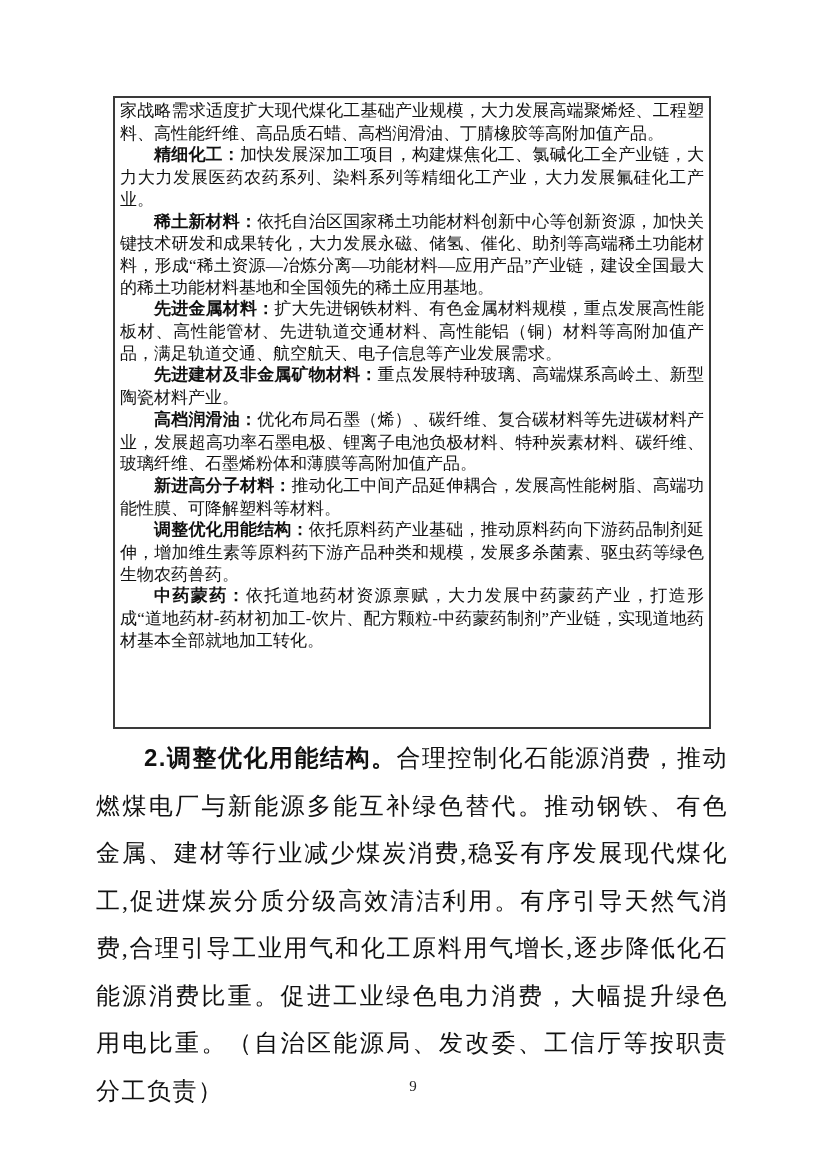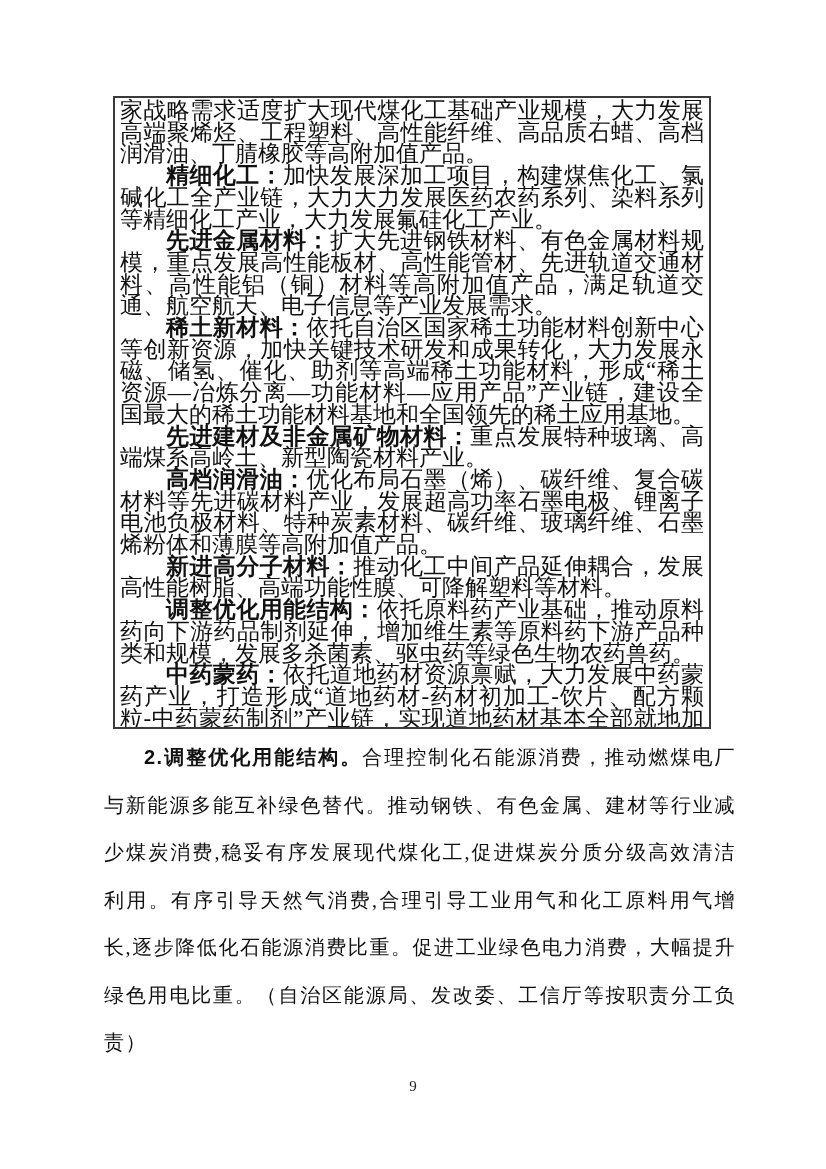--- a/index.html
+++ b/index.html
@@ -22,7 +22,7 @@
     box-sizing: border-box;
     border: 2px solid #3a3a3a;
     padding: 2px 5px 2px 5px;
-    font-size: 23px;
+    font-size: 17px;
     line-height: 21.7px;
     text-align: justify;
     overflow: hidden;

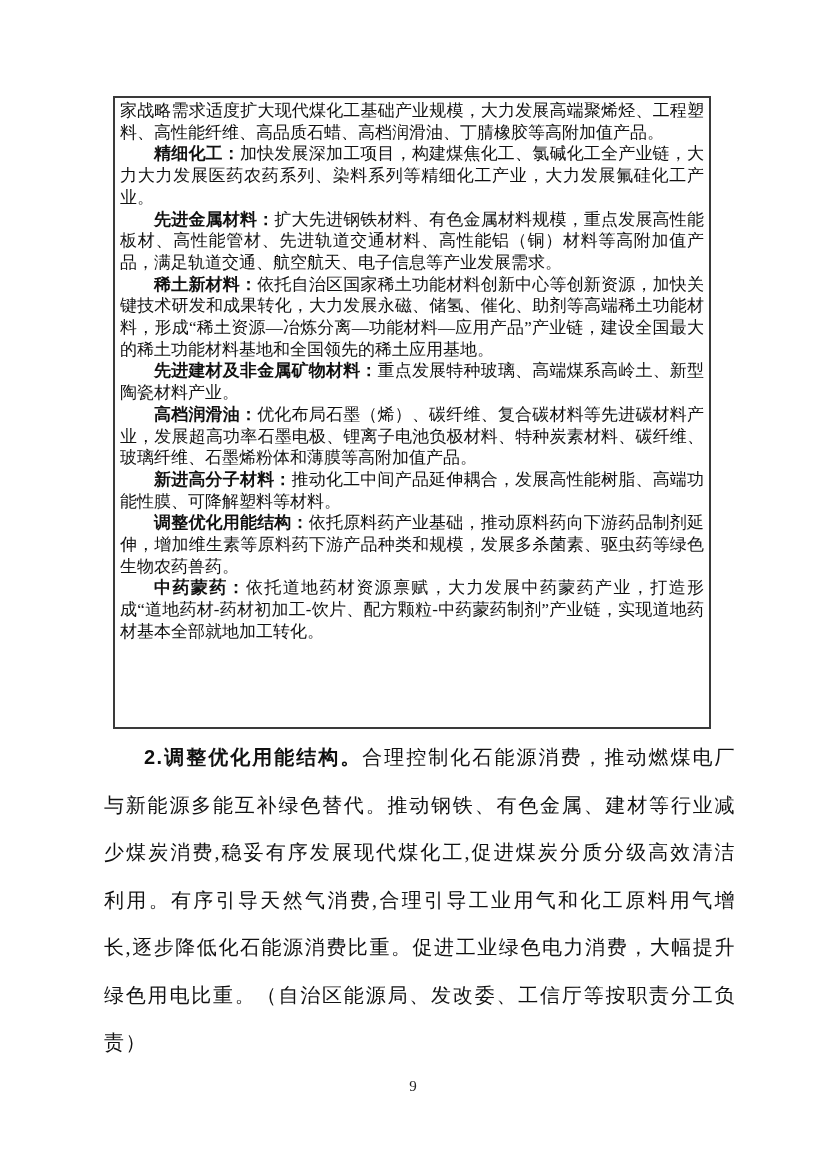--- a/index.html
+++ b/index.html
@@ -36,7 +36,7 @@
   }
   .box-lead {
     font-weight: bold;
-    font-family: Liberation Sans, sans-serif;
+    font-family: Liberation Mono, monospace;
   }
   .body-section {
     position: absolute;

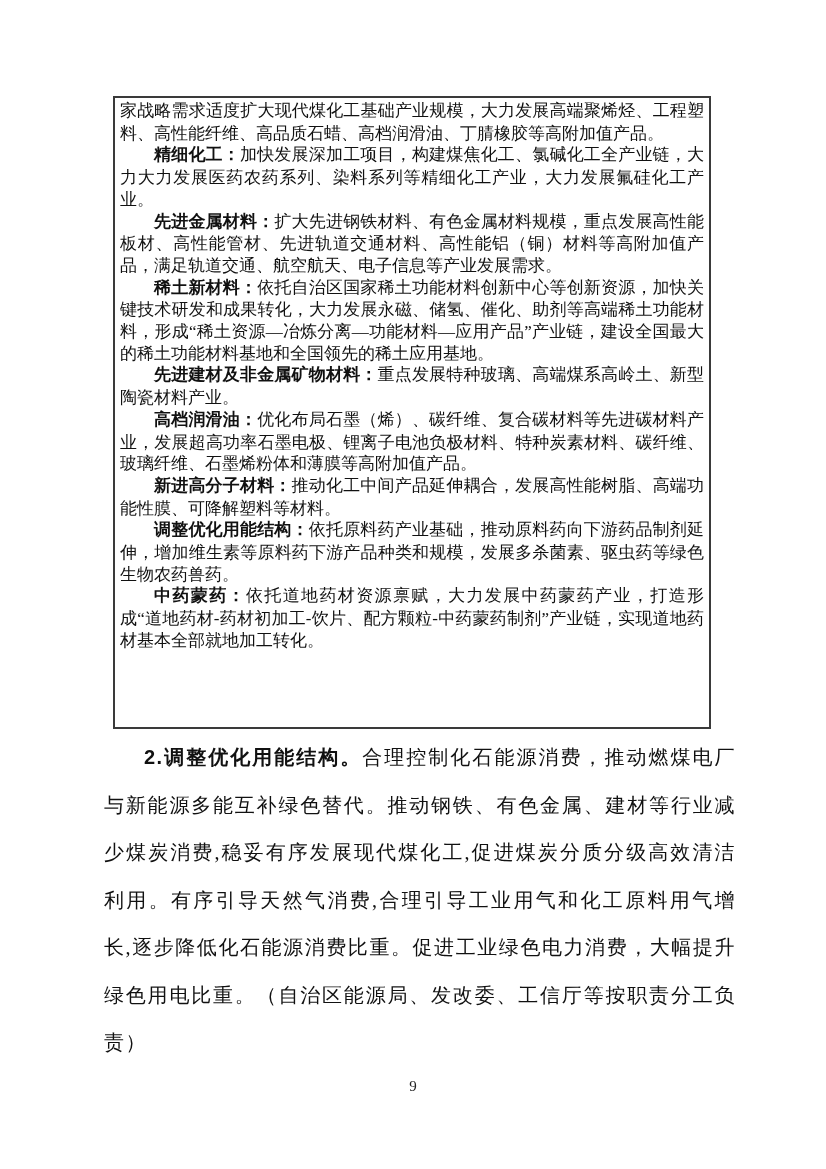--- a/index.html
+++ b/index.html
@@ -71,8 +71,8 @@
   <div class="excerpt-box">
     <p class="first"><span class="box-lead"></span><span>家战略需求适度扩大现代煤化工基础产业规模，大力发展高端聚烯烃、工程塑料、高性能纤维、高品质石蜡、高档润滑油、丁腈橡胶等高附加值产品。</span></p>
     <p><span class="box-lead">精细化工：</span><span>加快发展深加工项目，构建煤焦化工、氯碱化工全产业链，大力大力发展医药农药系列、染料系列等精细化工产业，大力发展氟硅化工产业。</span></p>
+    <p><span class="box-lead">稀土新材料：</span><span>依托自治区国家稀土功能材料创新中心等创新资源，加快关键技术研发和成果转化，大力发展永磁、储氢、催化、助剂等高端稀土功能材料，形成“稀土资源—冶炼分离—功能材料—应用产品”产业链，建设全国最大的稀土功能材料基地和全国领先的稀土应用基地。</span></p>
     <p><span class="box-lead">先进金属材料：</span><span>扩大先进钢铁材料、有色金属材料规模，重点发展高性能板材、高性能管材、先进轨道交通材料、高性能铝（铜）材料等高附加值产品，满足轨道交通、航空航天、电子信息等产业发展需求。</span></p>
-    <p><span class="box-lead">稀土新材料：</span><span>依托自治区国家稀土功能材料创新中心等创新资源，加快关键技术研发和成果转化，大力发展永磁、储氢、催化、助剂等高端稀土功能材料，形成“稀土资源—冶炼分离—功能材料—应用产品”产业链，建设全国最大的稀土功能材料基地和全国领先的稀土应用基地。</span></p>
     <p><span class="box-lead">先进建材及非金属矿物材料：</span><span>重点发展特种玻璃、高端煤系高岭土、新型陶瓷材料产业。</span></p>
     <p><span class="box-lead">高档润滑油：</span><span>优化布局石墨（烯）、碳纤维、复合碳材料等先进碳材料产业，发展超高功率石墨电极、锂离子电池负极材料、特种炭素材料、碳纤维、玻璃纤维、石墨烯粉体和薄膜等高附加值产品。</span></p>
     <p><span class="box-lead">新进高分子材料：</span><span>推动化工中间产品延伸耦合，发展高性能树脂、高端功能性膜、可降解塑料等材料。</span></p>

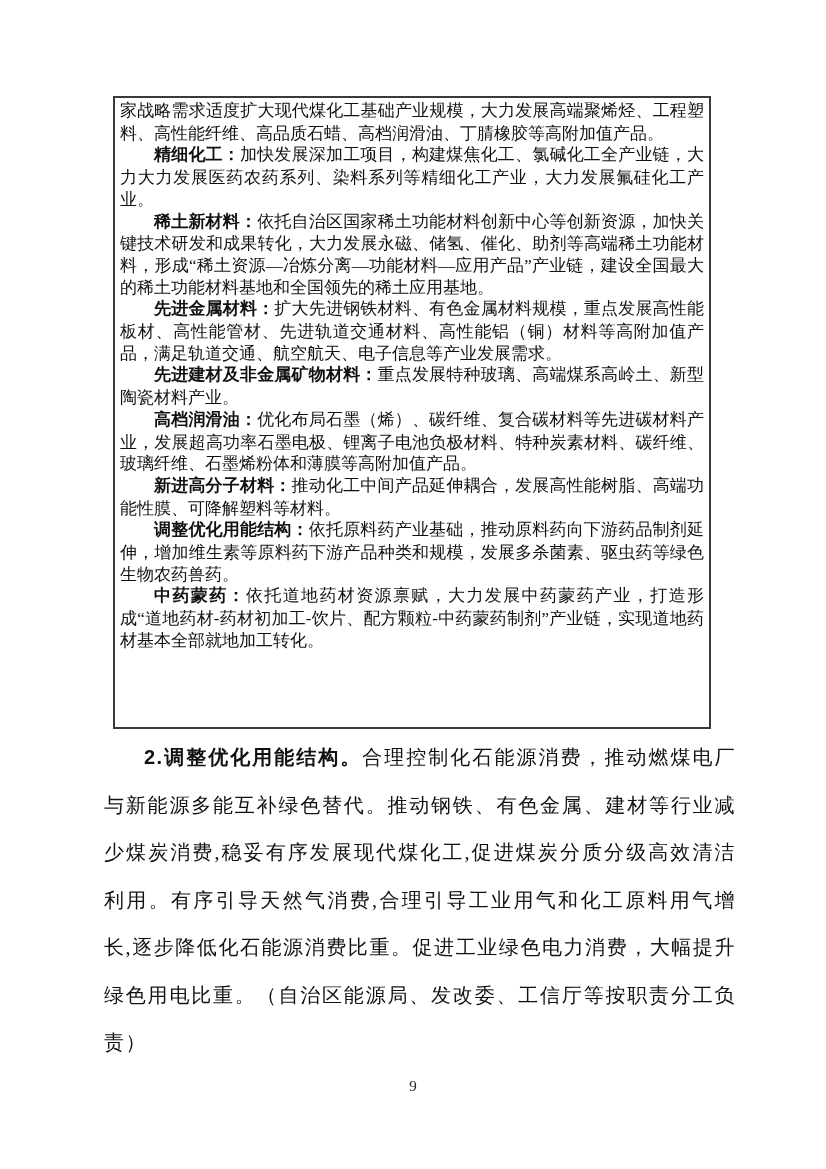--- a/index.html
+++ b/index.html
@@ -40,10 +40,10 @@
   }
   .body-section {
     position: absolute;
-    left: 104px;
+    left: 96px;
     top: 734px;
     width: 632px;
-    font-size: 20px;
+    font-size: 24px;
     line-height: 47.5px;
     letter-spacing: 1.5px;
     text-align: justify;

